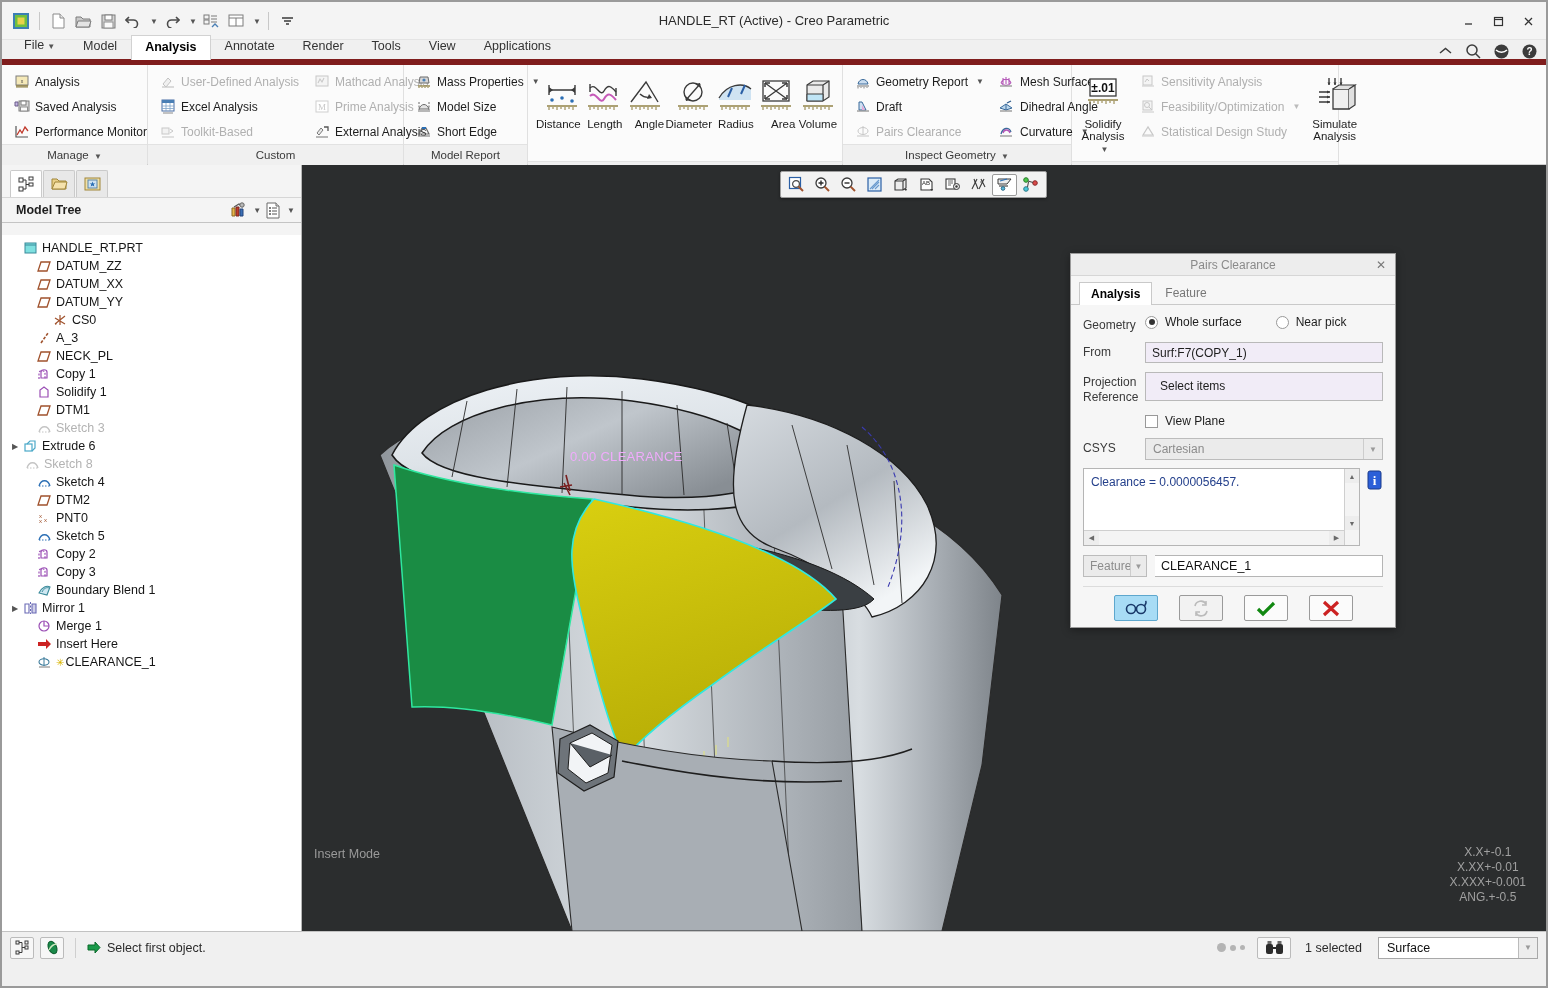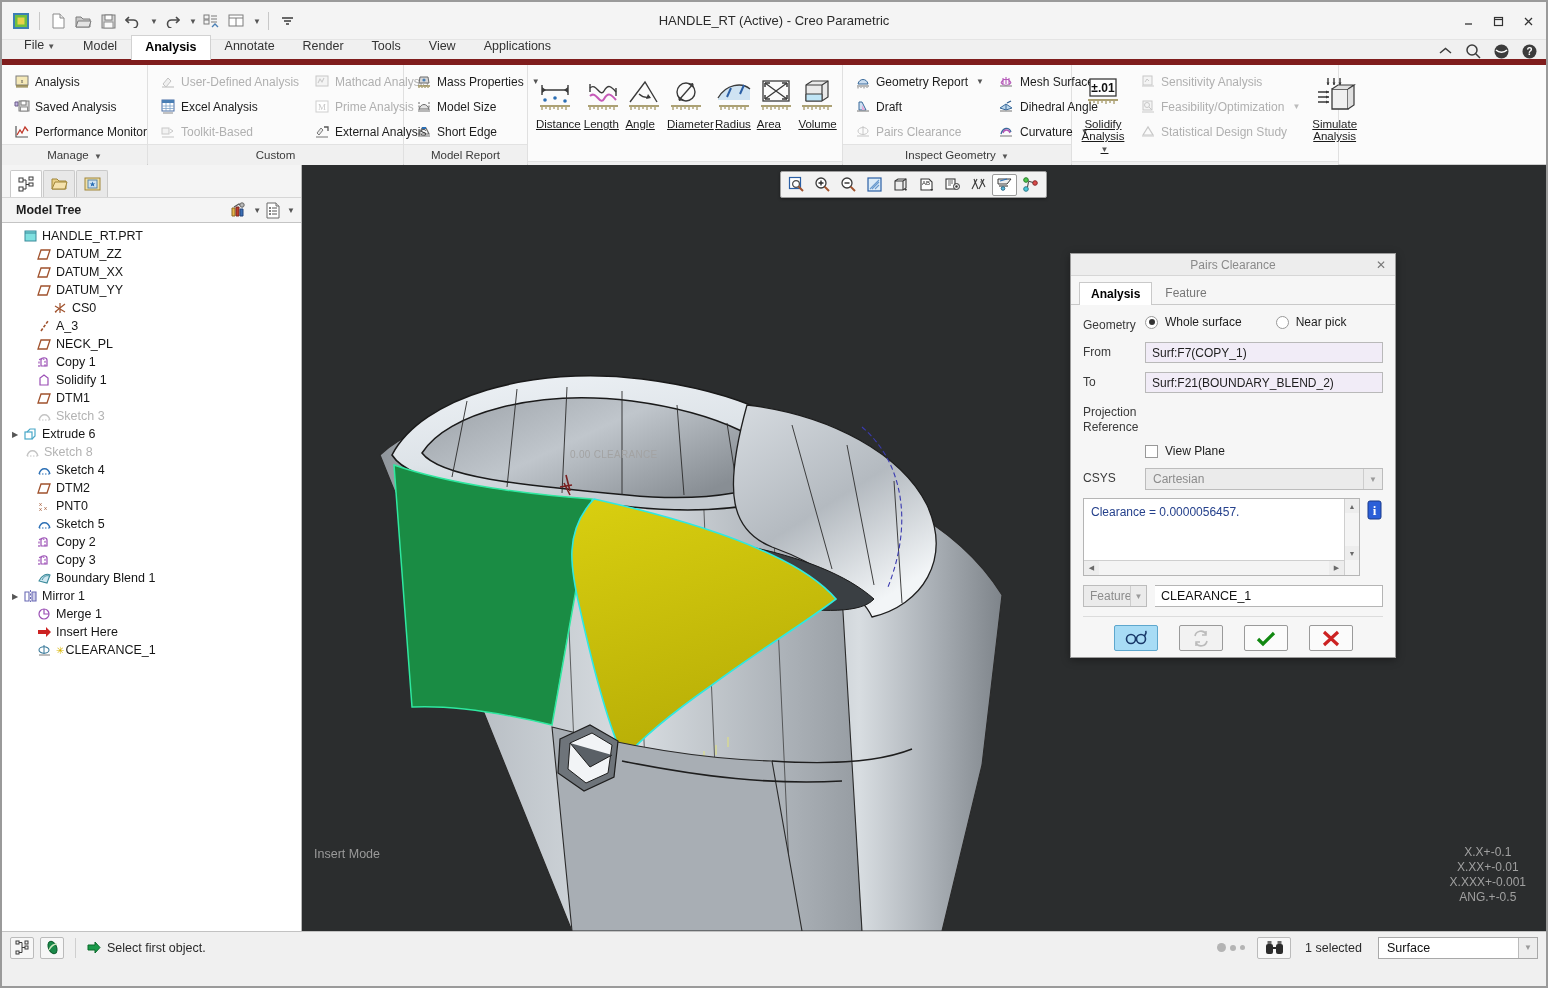--- a/index.html
+++ b/index.html
@@ -61,9 +61,9 @@
   .ritem.dis .caret { color:#bbb; }
 
   
-  .bigbtn { width:47px; display:flex; flex-direction:column; align-items:flex-start;
+  .bigbtn { width:47px; display:flex; flex-direction:column; align-items:flex-end;
             padding-top:3px; cursor:pointer; border:1px solid transparent;
-            border-radius:2px; height:92px;text-decoration:underline; }
+            border-radius:2px; height:92px; }
   .bigbtn .bic { height:44px; display:flex; align-items:center;
                  justify-content:center; }
   .bigbtn .blab { font-size:11.5px; text-align:center; line-height:12px;

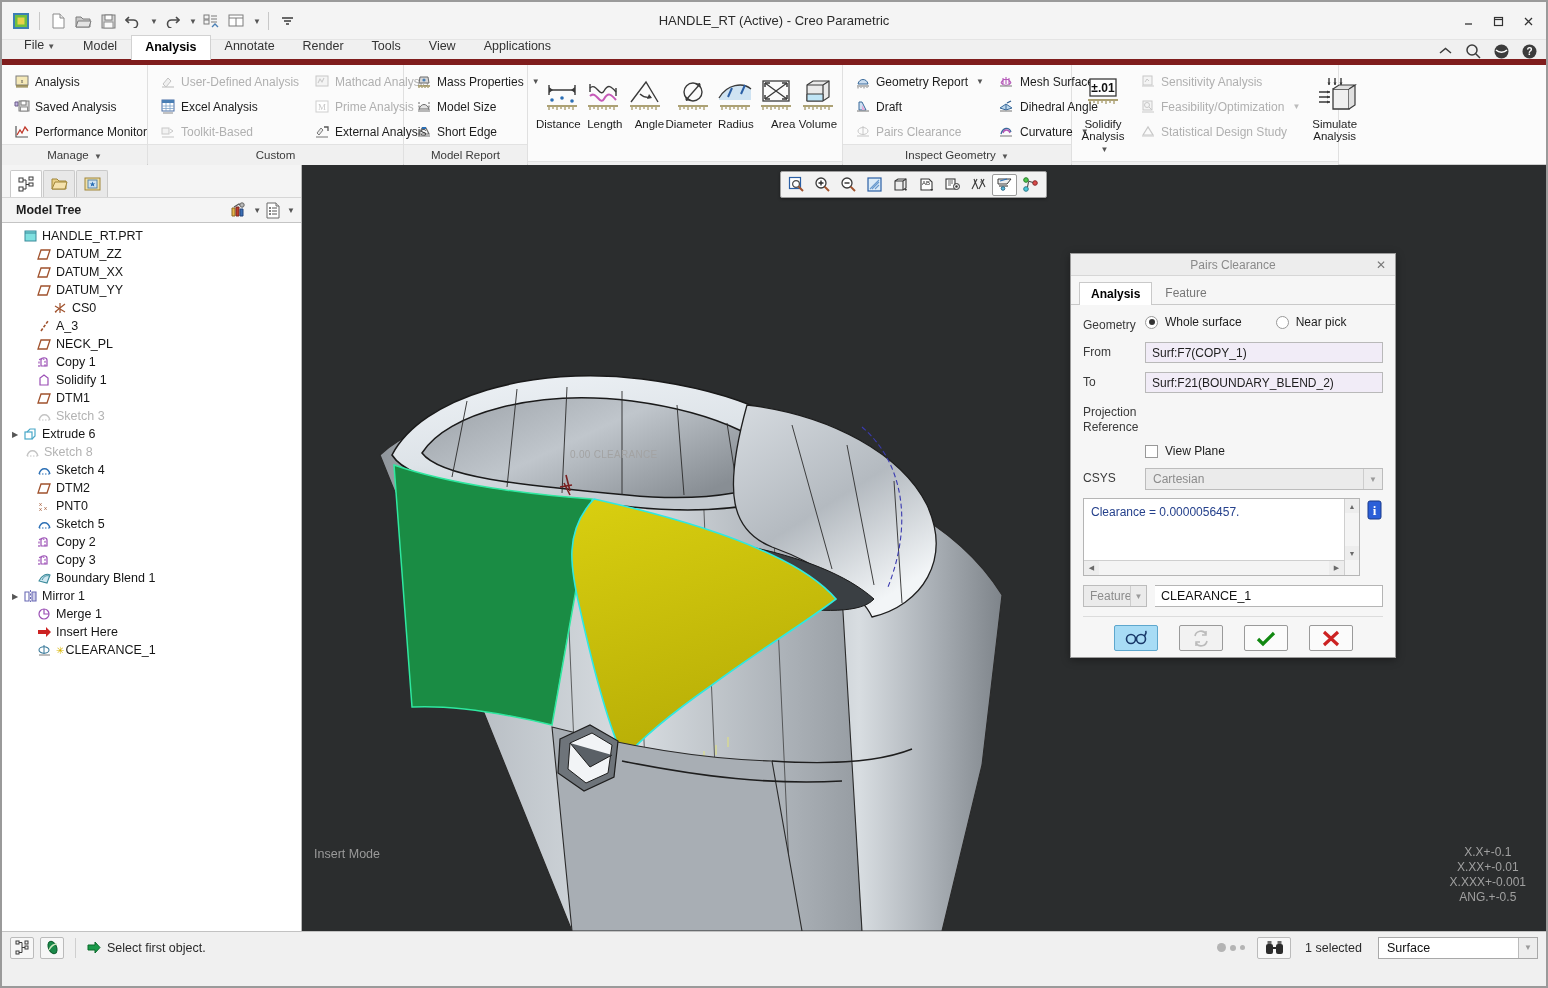--- a/index.html
+++ b/index.html
@@ -86,7 +86,7 @@
   .mt-title { font-size:12.5px; font-weight:bold; color:#1d1d1d; flex:1; }
   .mt-tool { display:flex; align-items:center; gap:2px; cursor:pointer;
              padding:2px; }
-  .tree { flex:1; background:#fff; overflow:hidden; padding-top:4px; font-size:12.5px; }
+  .tree { flex:1; background:#fff; overflow:hidden; padding-top:4px; font-size:12.5px;margin-top:12px; }
   .tnode { display:flex; align-items:center; height:18px; cursor:pointer;
            white-space:nowrap; }
   .tnode.dimmed span.tlab { color:#b3b3b3; }

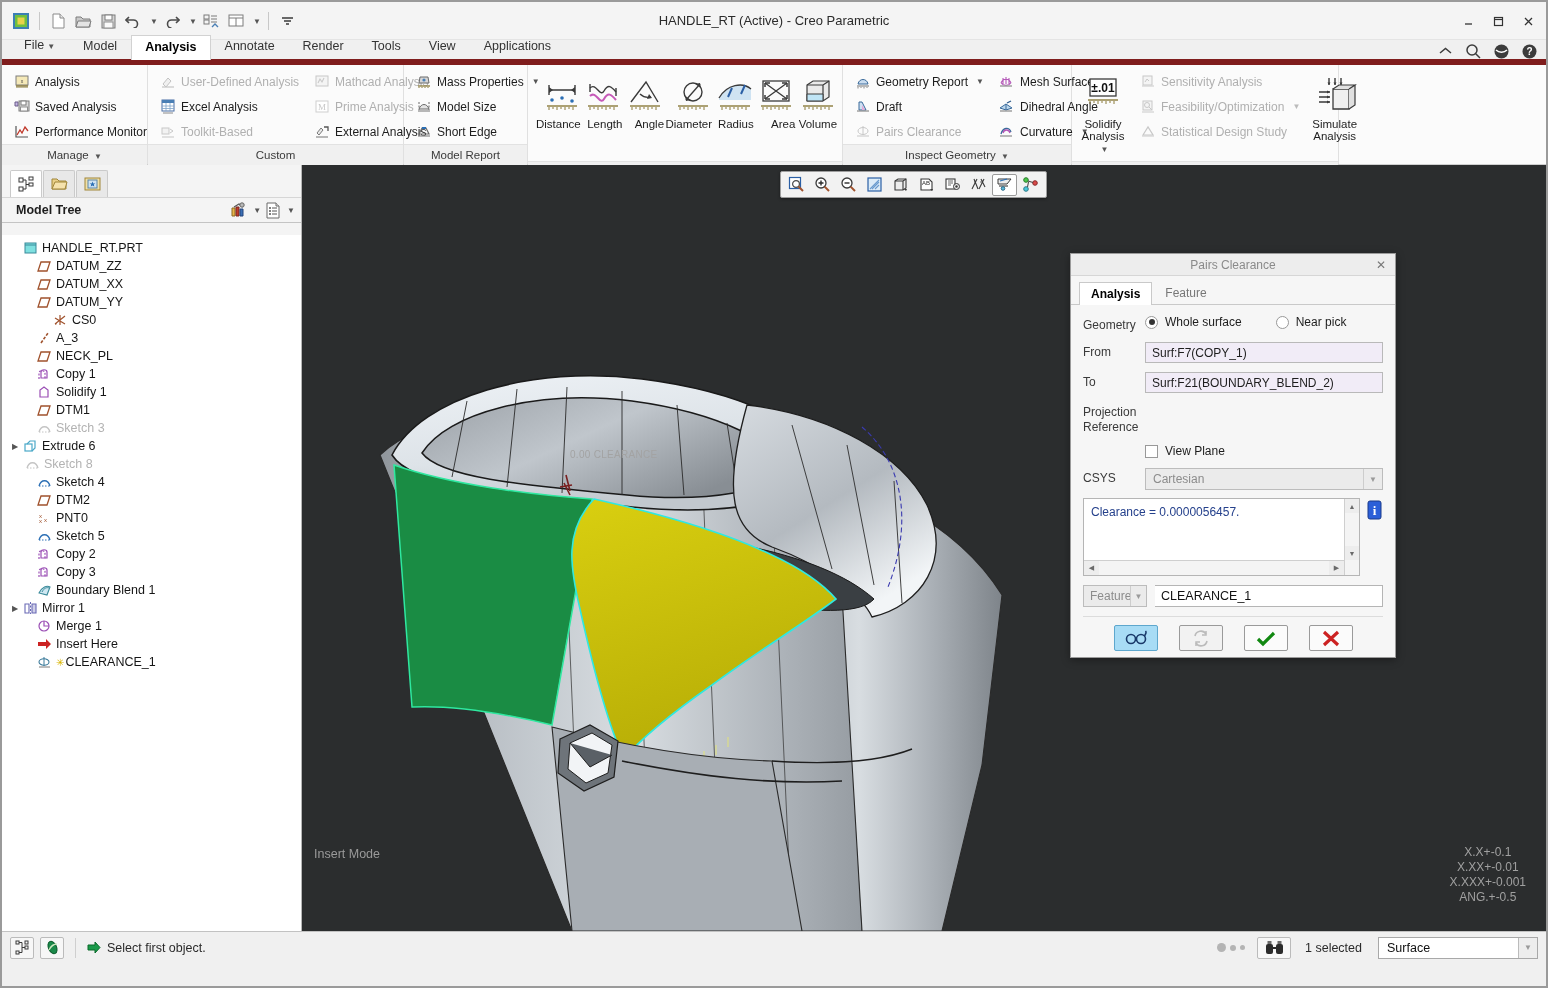--- a/index.html
+++ b/index.html
@@ -1237,10 +1237,6 @@
             <div class="selfield">Surf:F7(COPY_1)</div>
           </div>
 
-          <div class="frow">
-            <div class="flab">To</div>
-            <div class="selfield">Surf:F21(BOUNDARY_BLEND_2)</div>
-          </div>
 
           <div class="frow">
             <div class="flab">

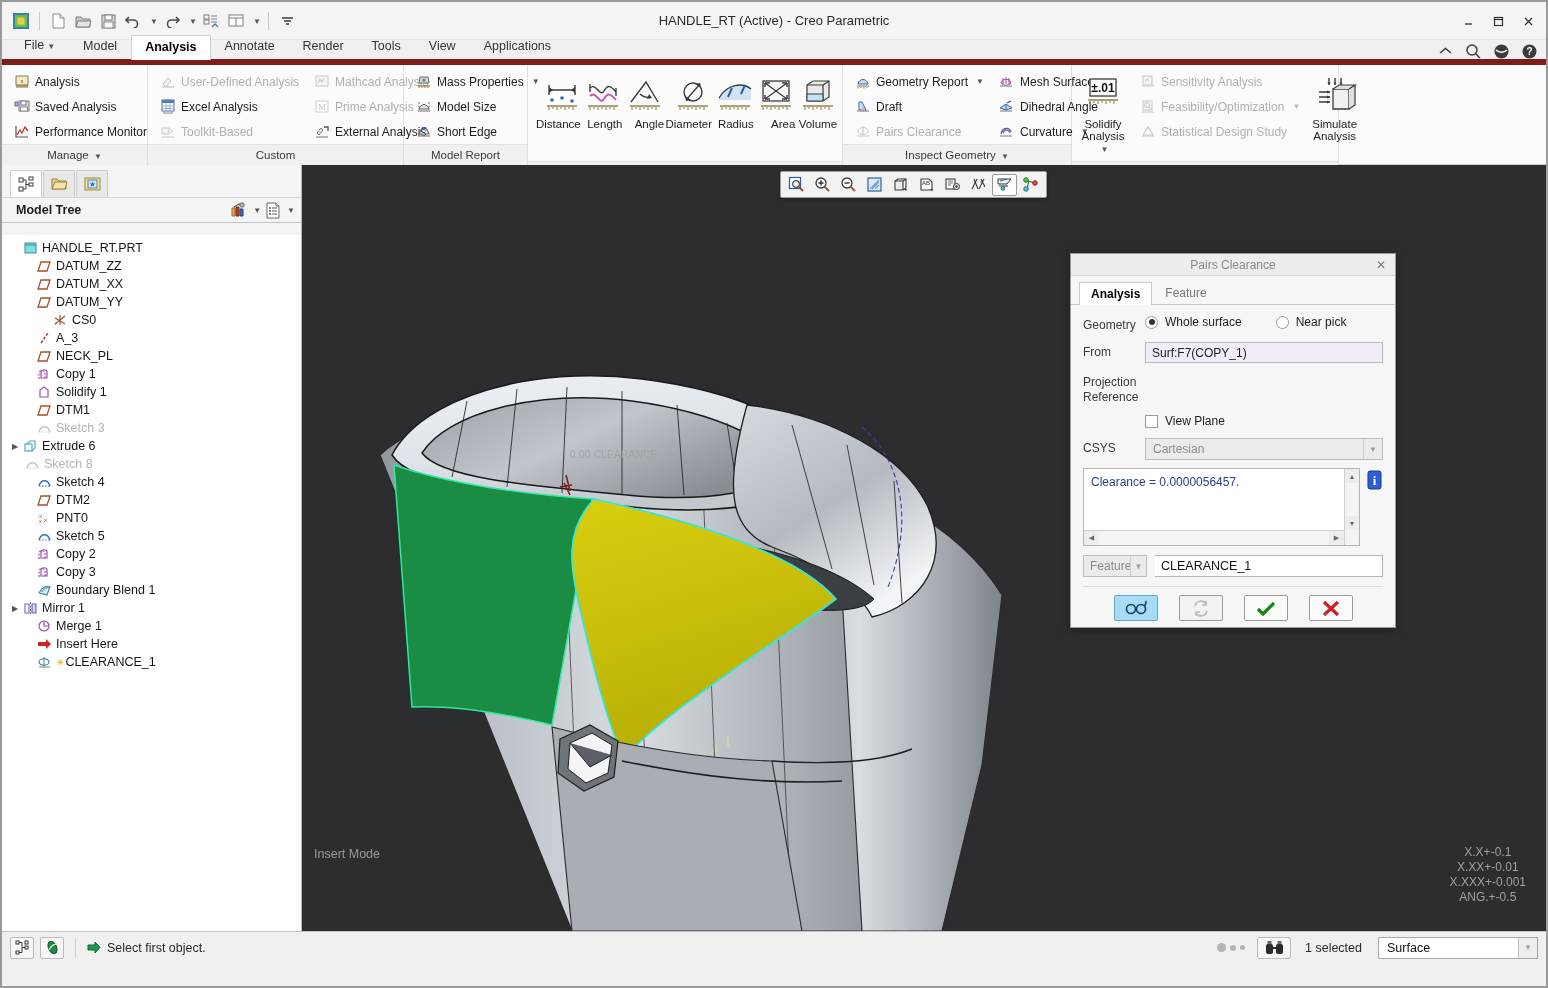--- a/index.html
+++ b/index.html
@@ -1243,6 +1243,7 @@
               <span>Projection</span><br>
               <span>Reference</span>
             </div>
+            <div class="selfield tall">Select items</div>
           </div>
 
           <div class="cbrow">

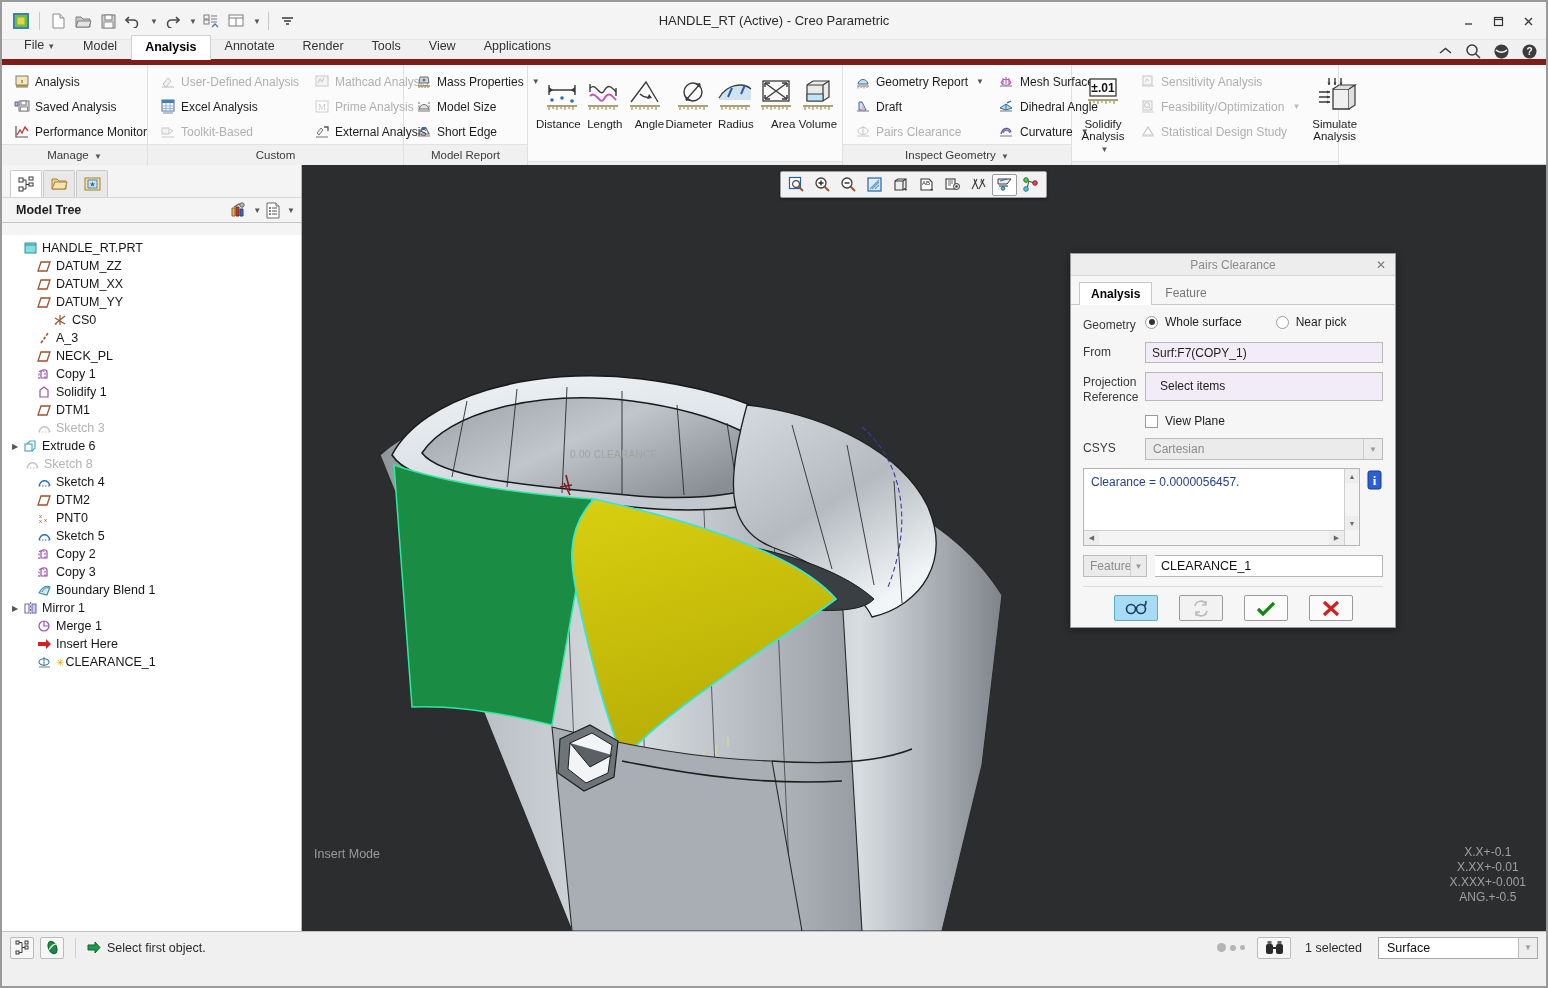--- a/index.html
+++ b/index.html
@@ -110,7 +110,7 @@
                  color:#9a9a9a; }
   .tolblock { position:absolute; right:20px; bottom:26px; text-align:center;
               font-size:12px; color:#a0a0a0; line-height:15px; }
-  .clr-annot { position:absolute; font-size:10px; color:#a3a3a3;
+  .clr-annot { position:absolute; font-size:13px; color:#f0abfc;
                white-space:nowrap; letter-spacing:.3px; }
 
   

